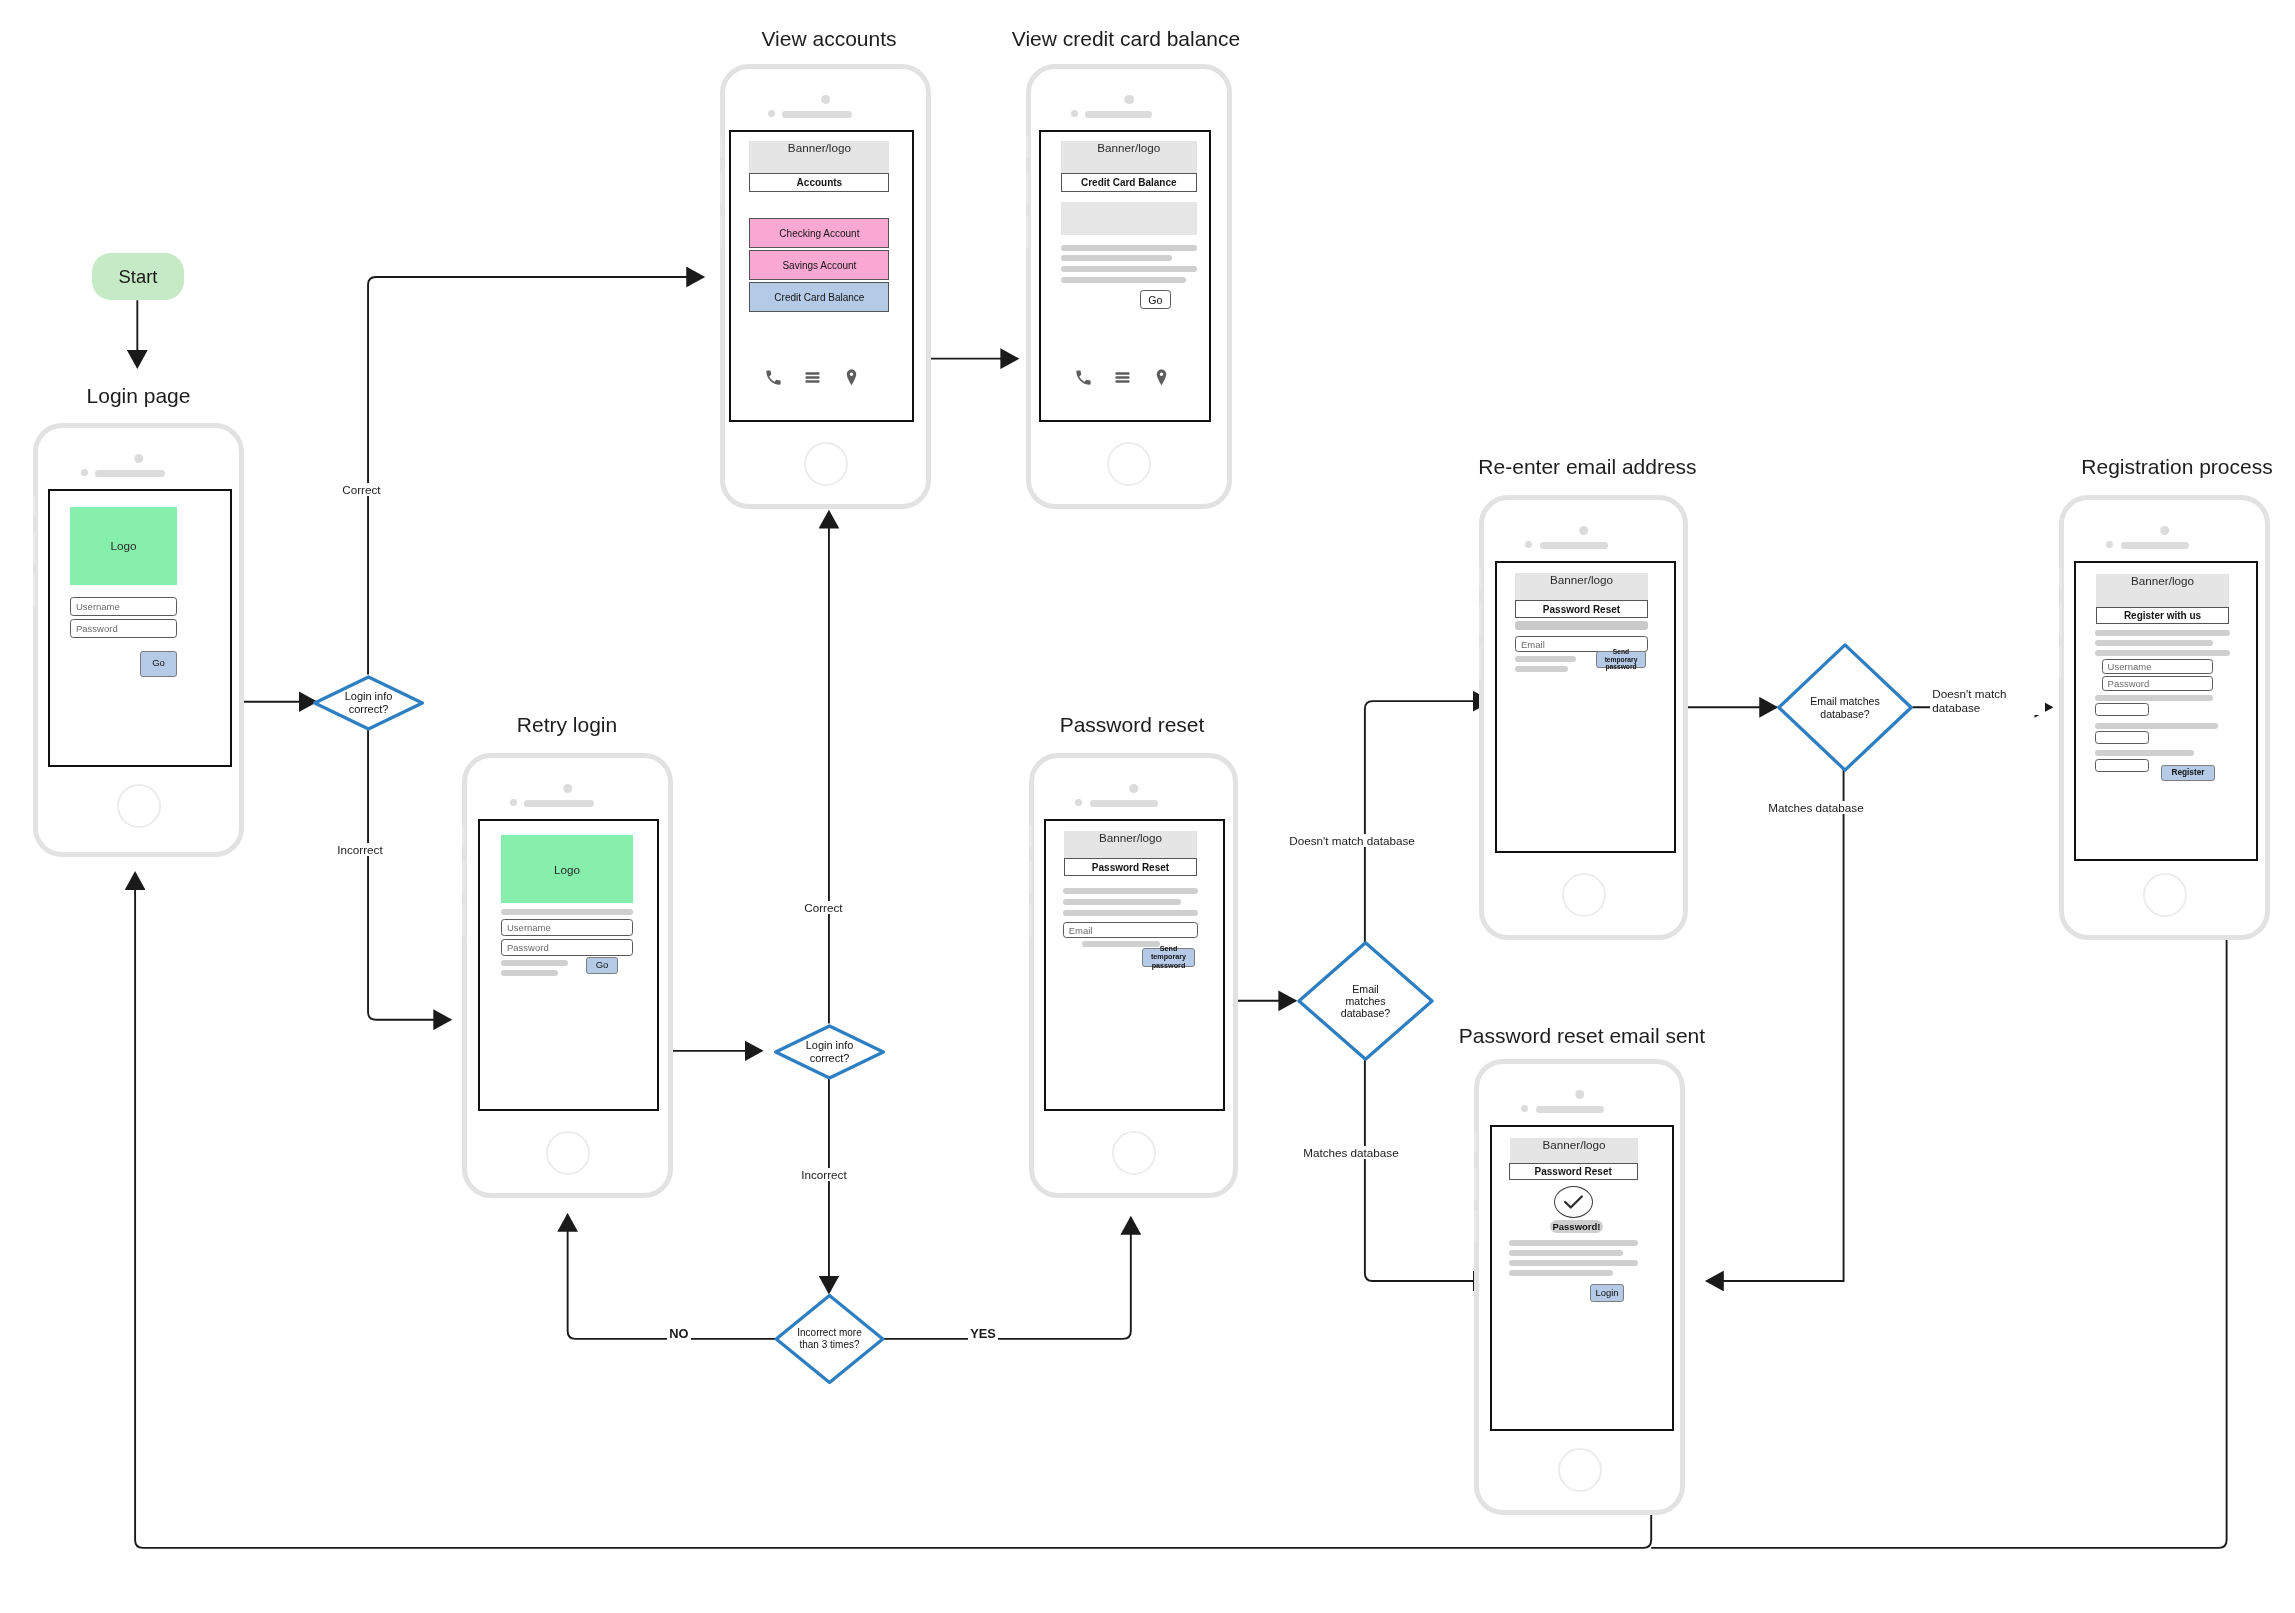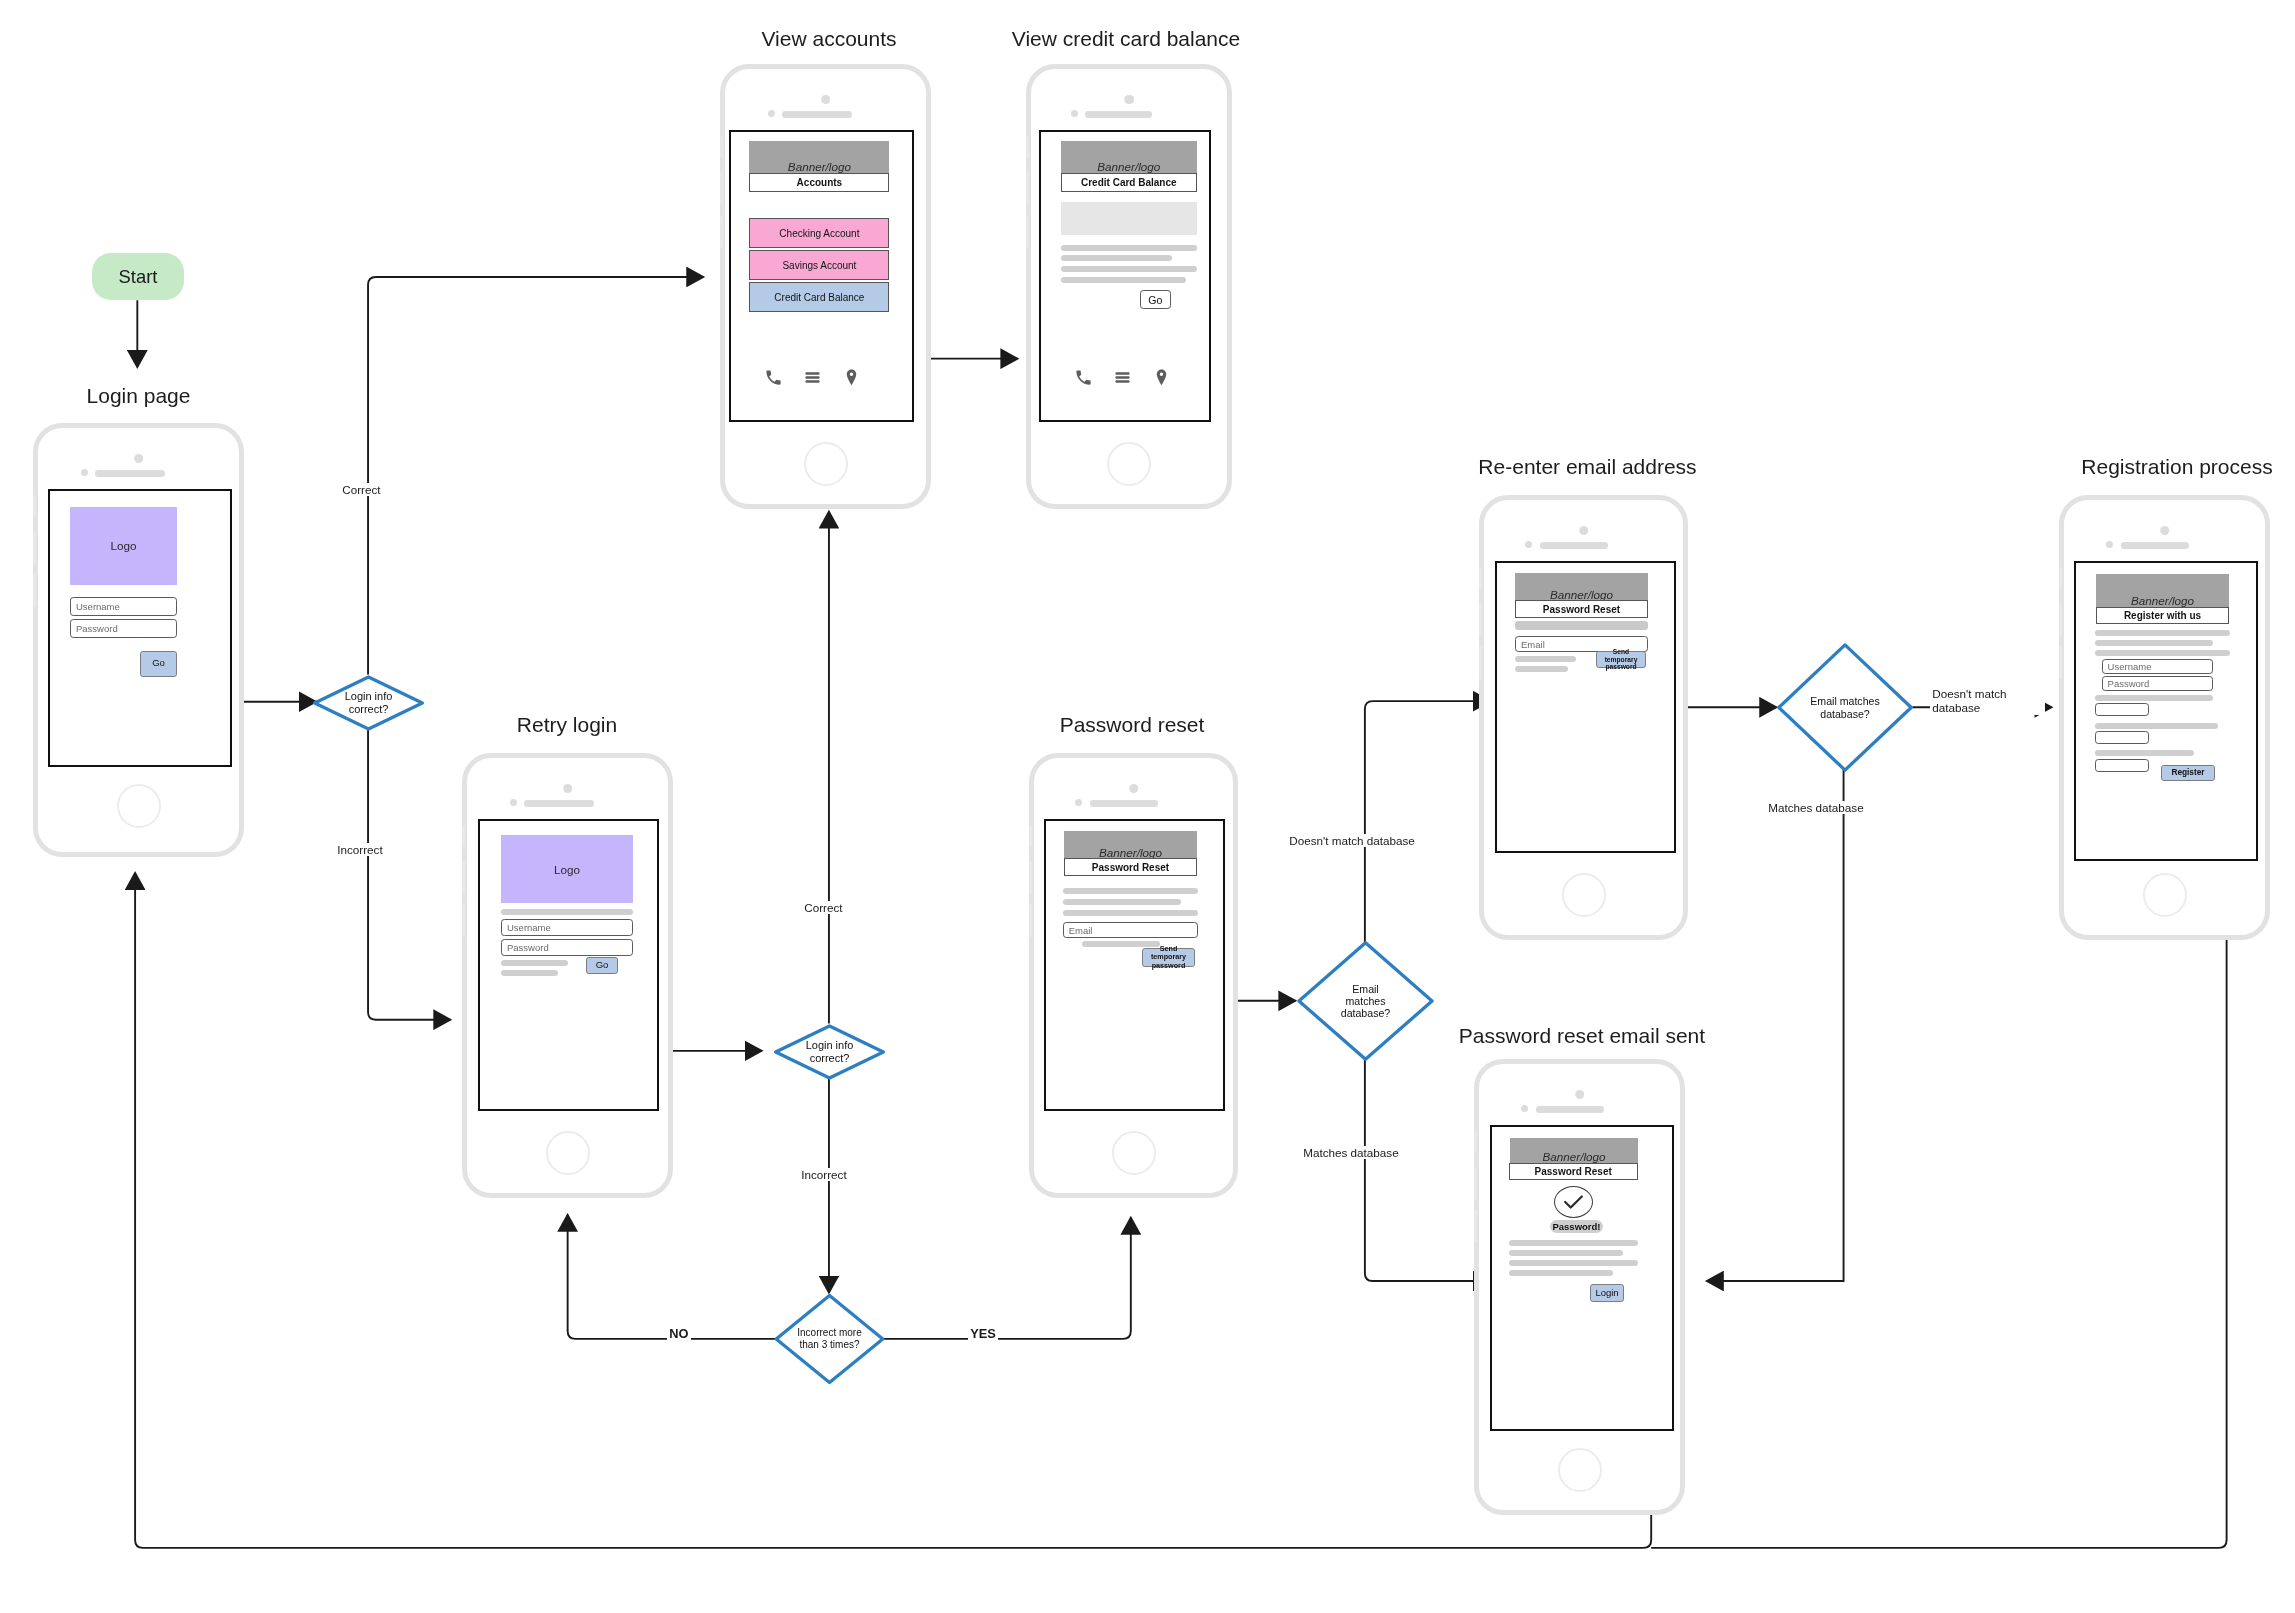--- a/index.html
+++ b/index.html
@@ -26,8 +26,8 @@
   .screen{position:absolute;box-sizing:border-box;border:2.2px solid #111;background:#fff;overflow:hidden;}
 
   
-  .banner{position:absolute;background:#a3a3a3;display:flex;align-items:flex-end;justify-content:center;
-          font-size:11.7px;color:#2b2b2b;font-style:italic;}
+  .banner{position:absolute;background:#e5e5e5;display:flex;align-items:flex-start;justify-content:center;
+          font-size:11.7px;color:#2b2b2b;}
   .navbox{position:absolute;box-sizing:border-box;border:1.1px solid #555;background:#fff;
           display:flex;align-items:center;justify-content:center;font-size:10px;font-weight:bold;color:#141414;}
   .logo-box{position:absolute;background:#c4b5fd;display:flex;align-items:center;justify-content:center;

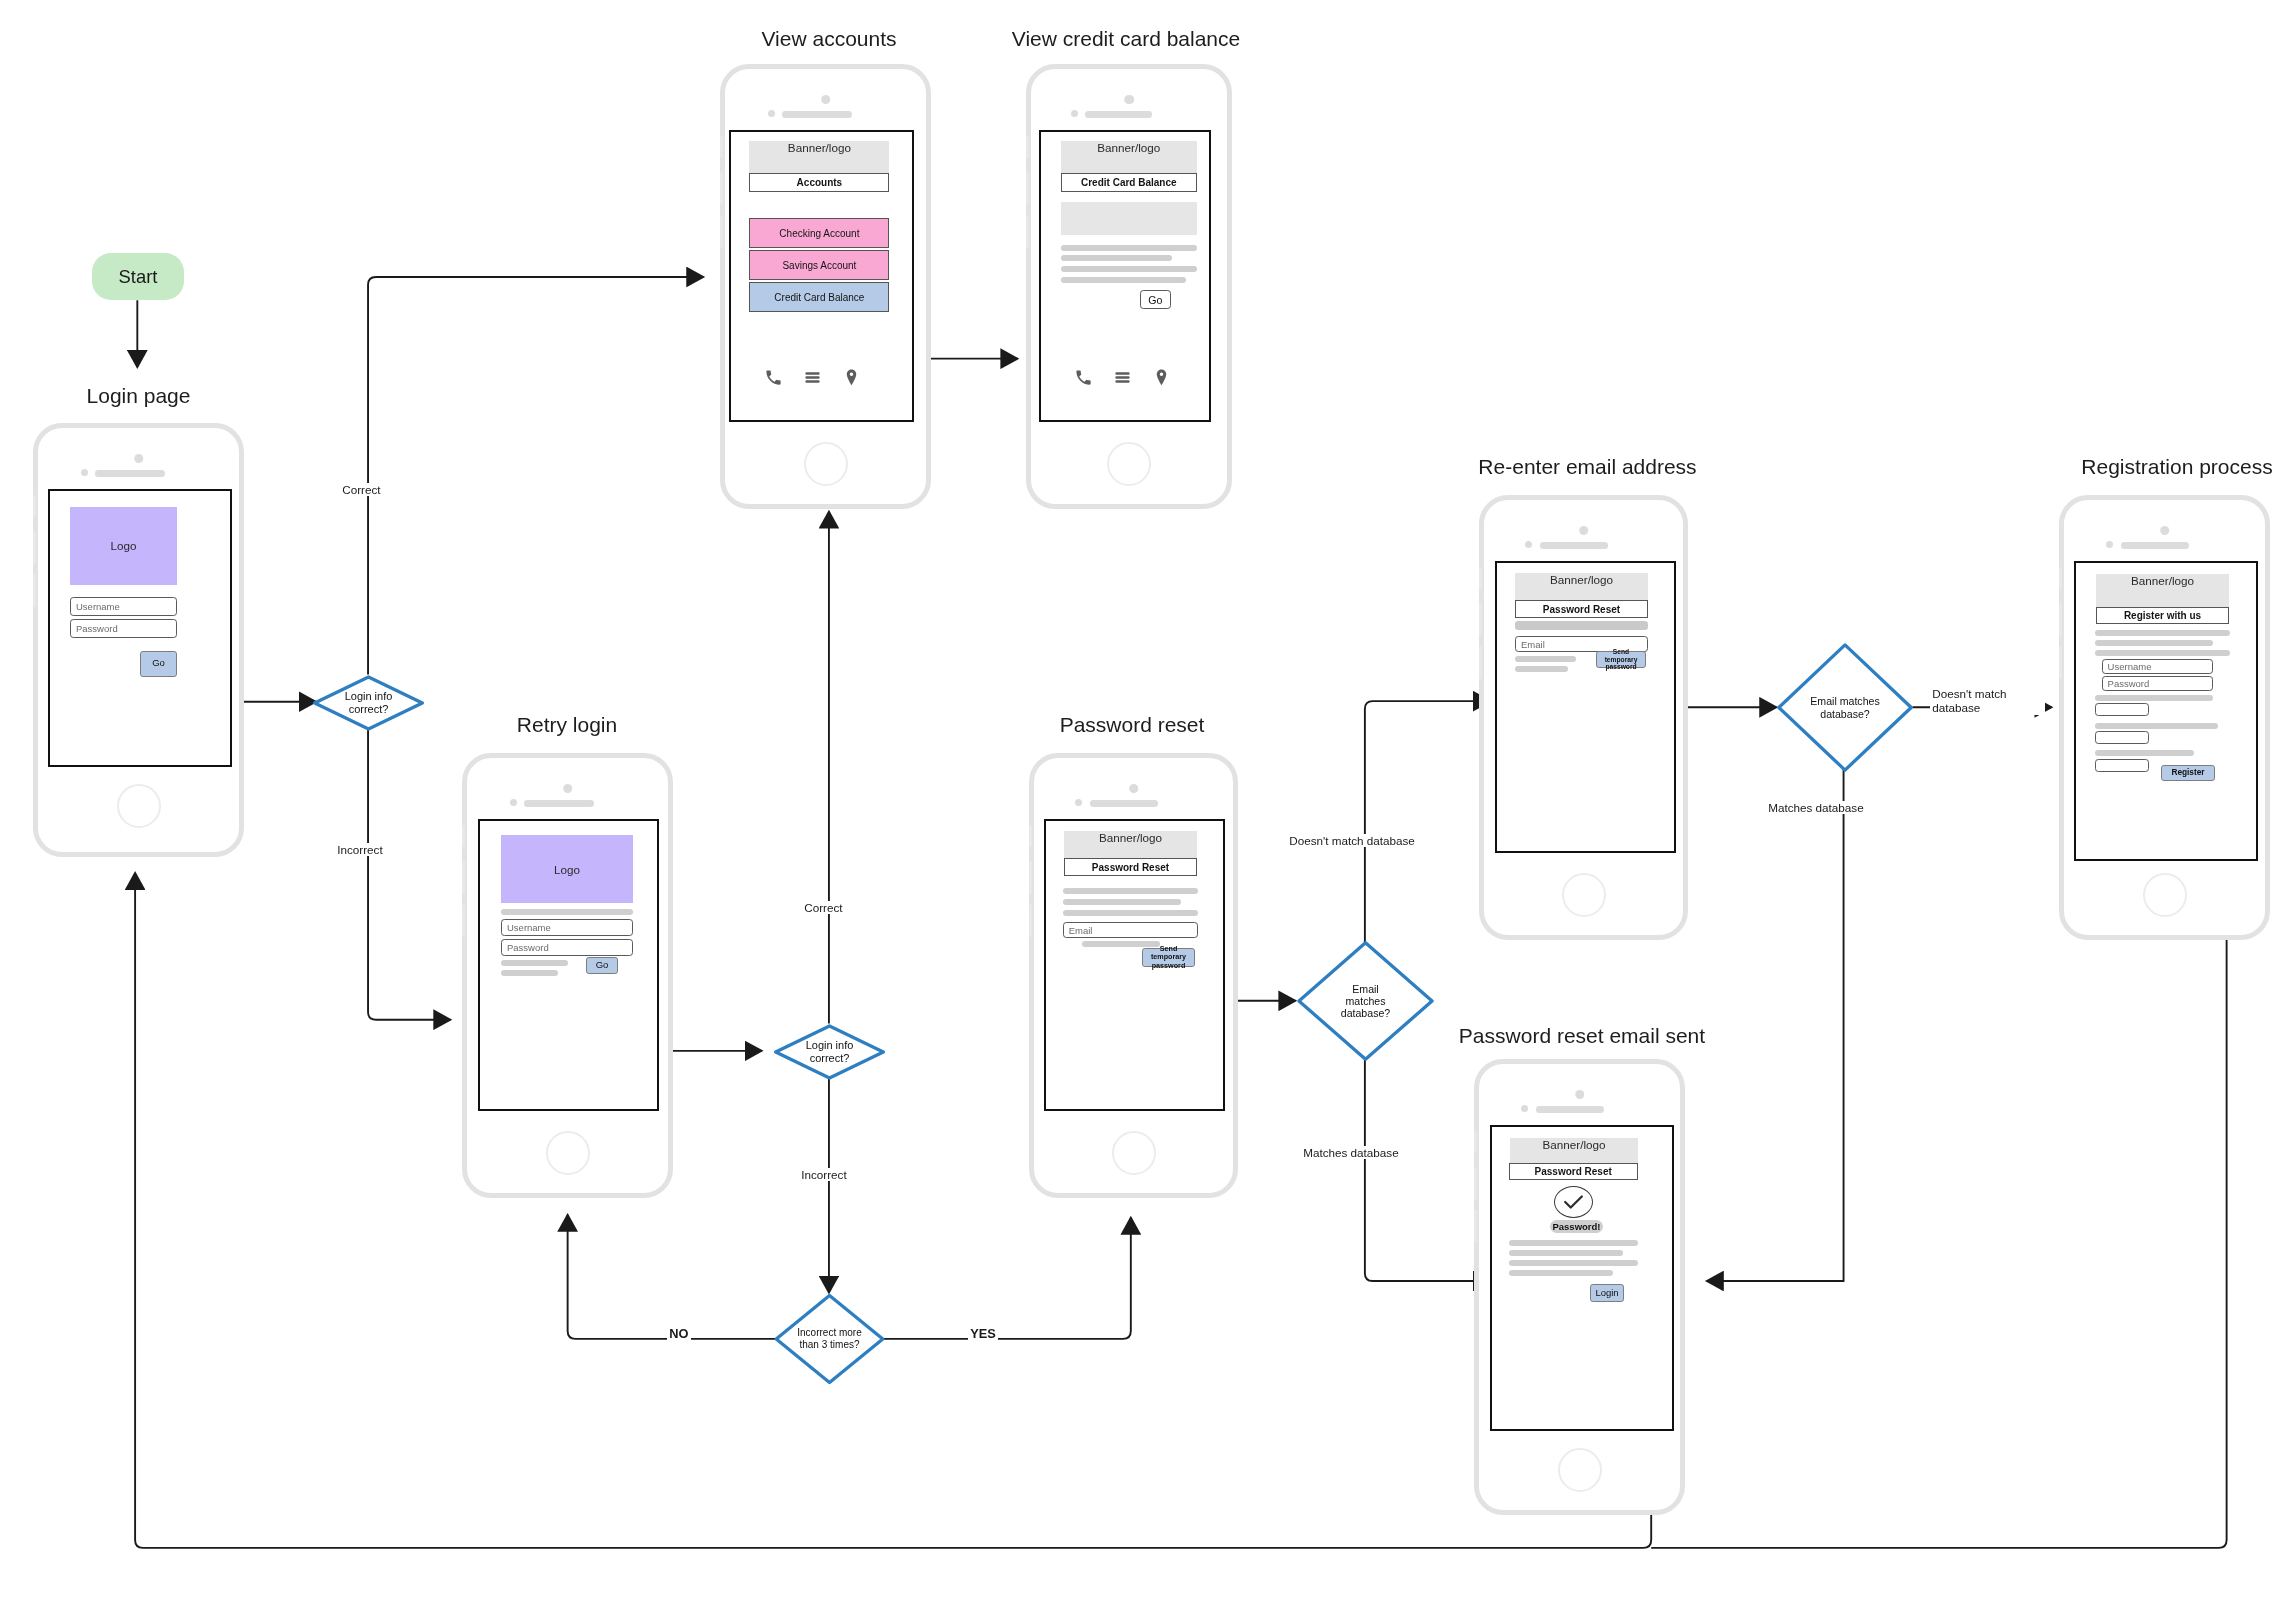--- a/index.html
+++ b/index.html
@@ -30,7 +30,7 @@
           font-size:11.7px;color:#2b2b2b;}
   .navbox{position:absolute;box-sizing:border-box;border:1.1px solid #555;background:#fff;
           display:flex;align-items:center;justify-content:center;font-size:10px;font-weight:bold;color:#141414;}
-  .logo-box{position:absolute;background:#c4b5fd;display:flex;align-items:center;justify-content:center;
+  .logo-box{position:absolute;background:#86efac;display:flex;align-items:center;justify-content:center;
             font-size:11.7px;color:#2b2b2b;}
   .listbox{position:absolute;box-sizing:border-box;border:1.1px solid #555;background:#f9a8d4;
            display:flex;align-items:center;justify-content:center;font-size:10px;color:#141414;}

